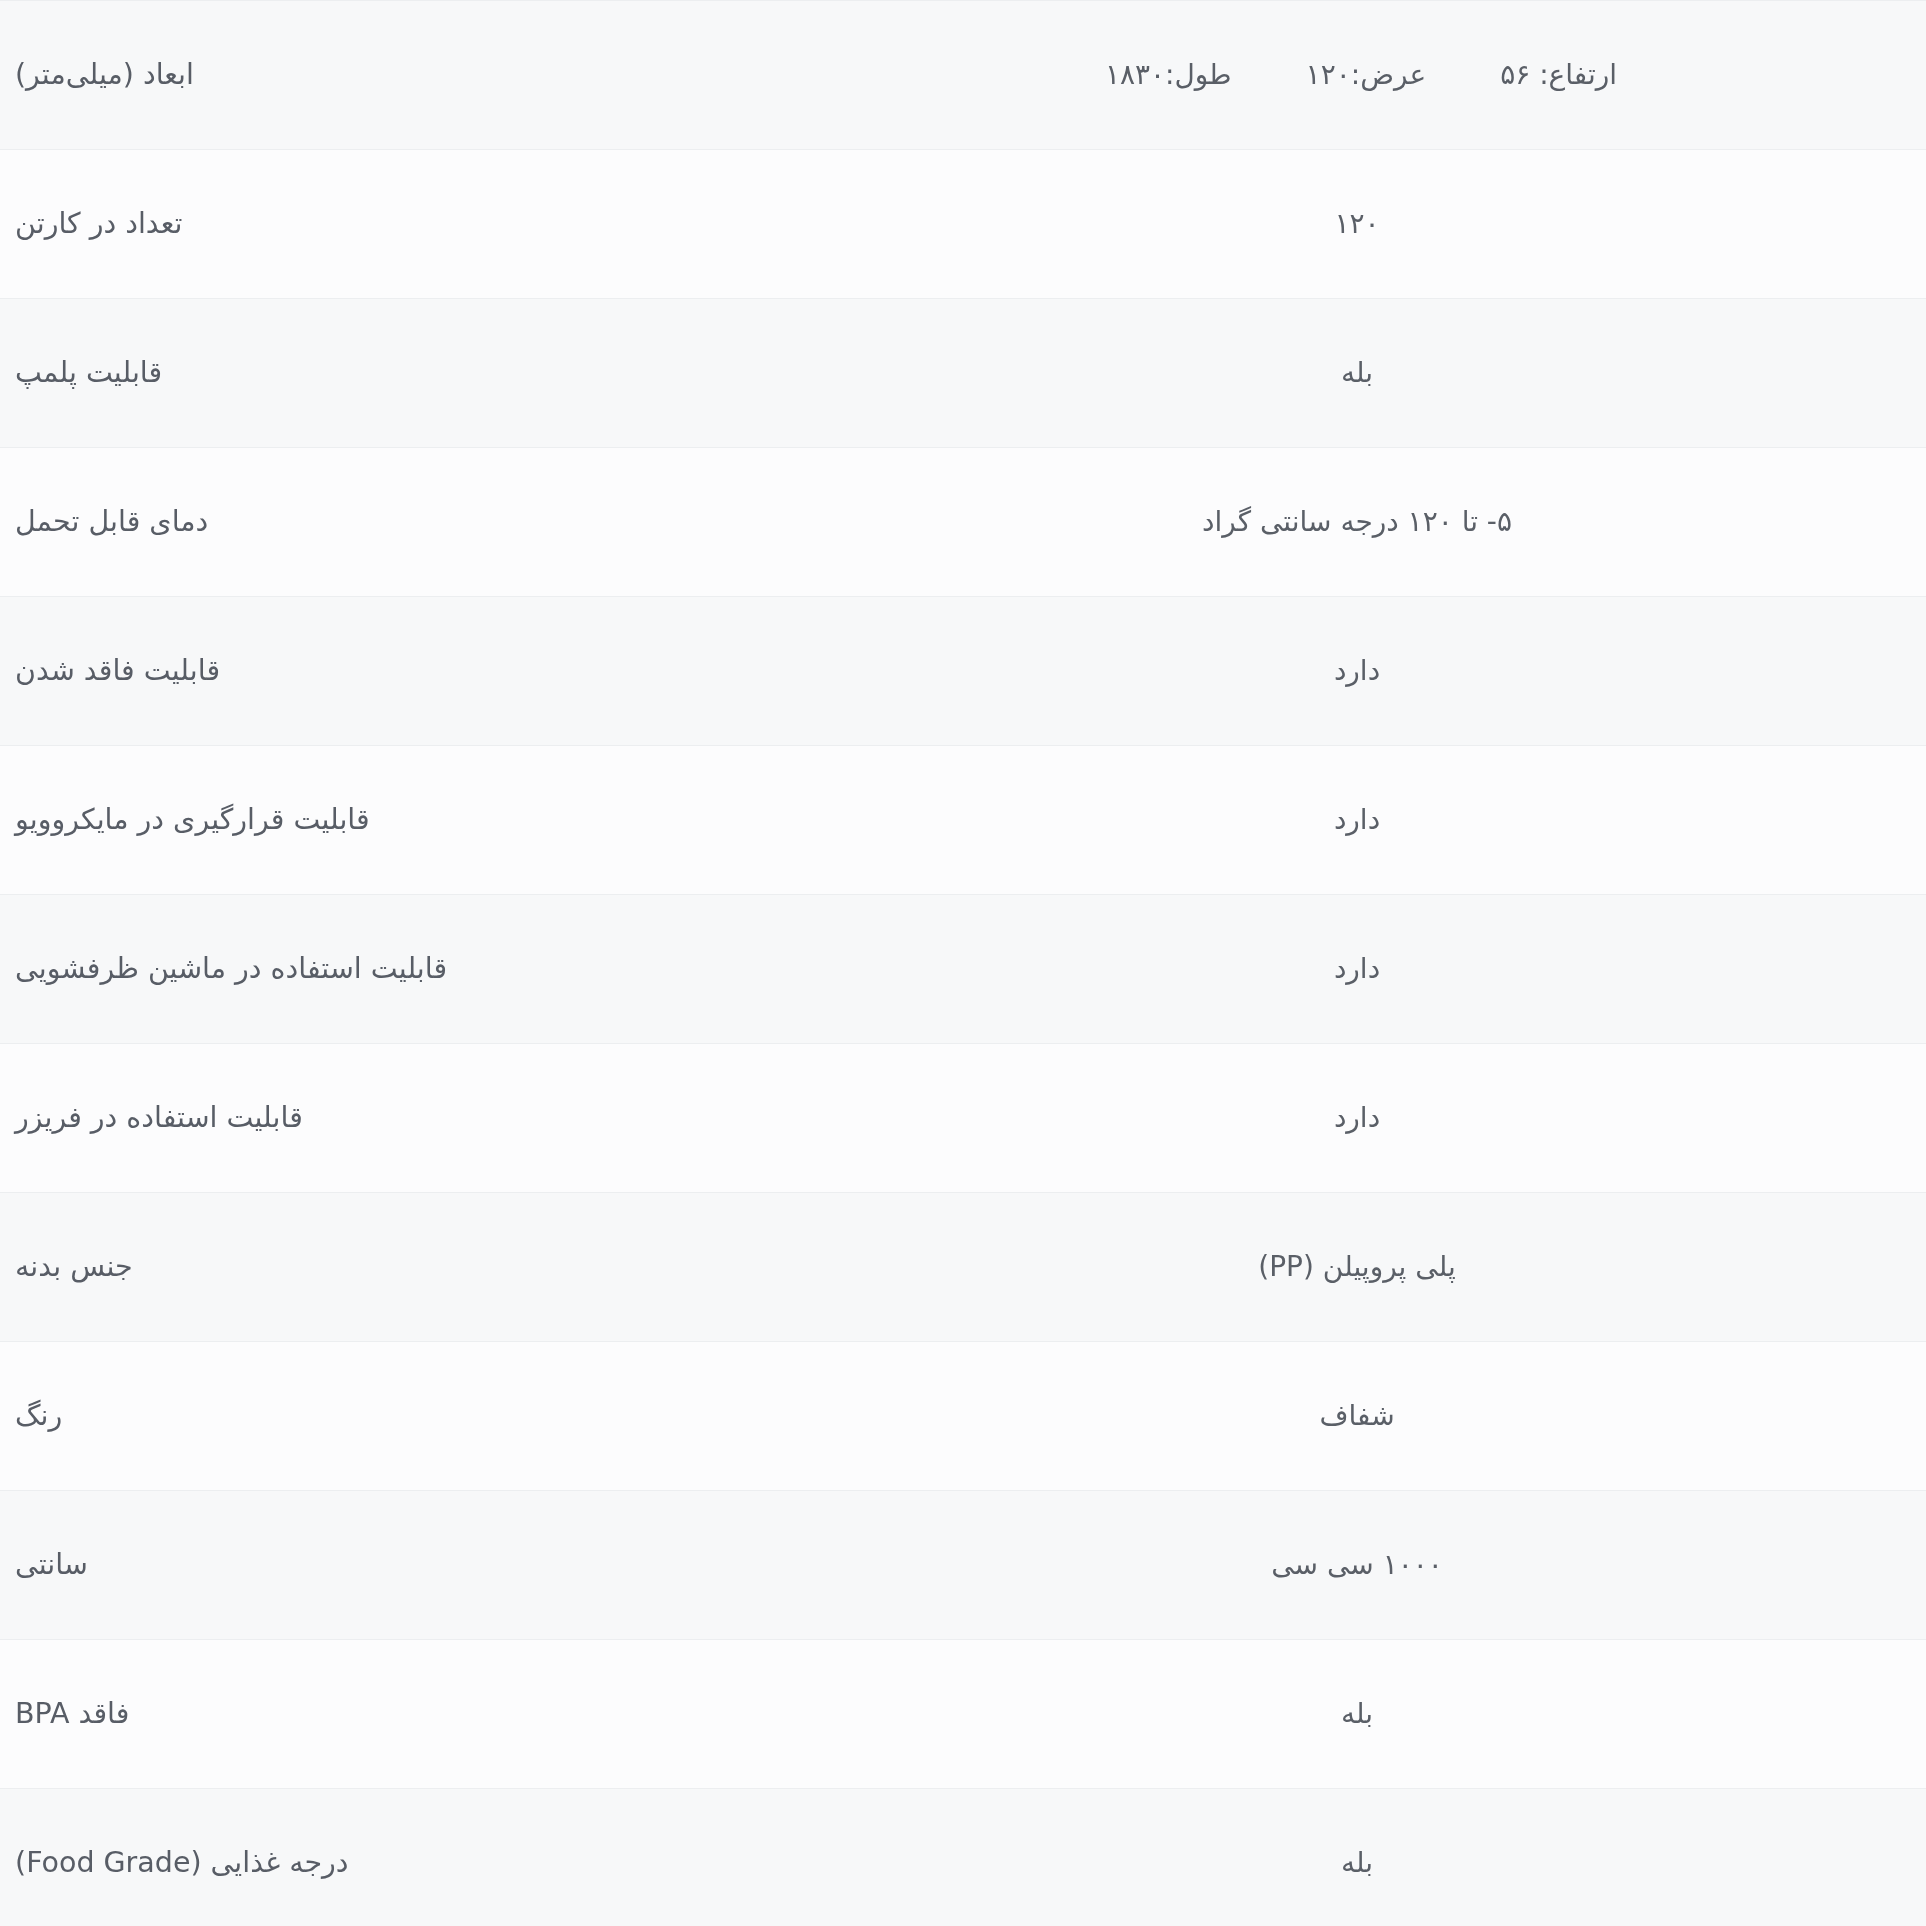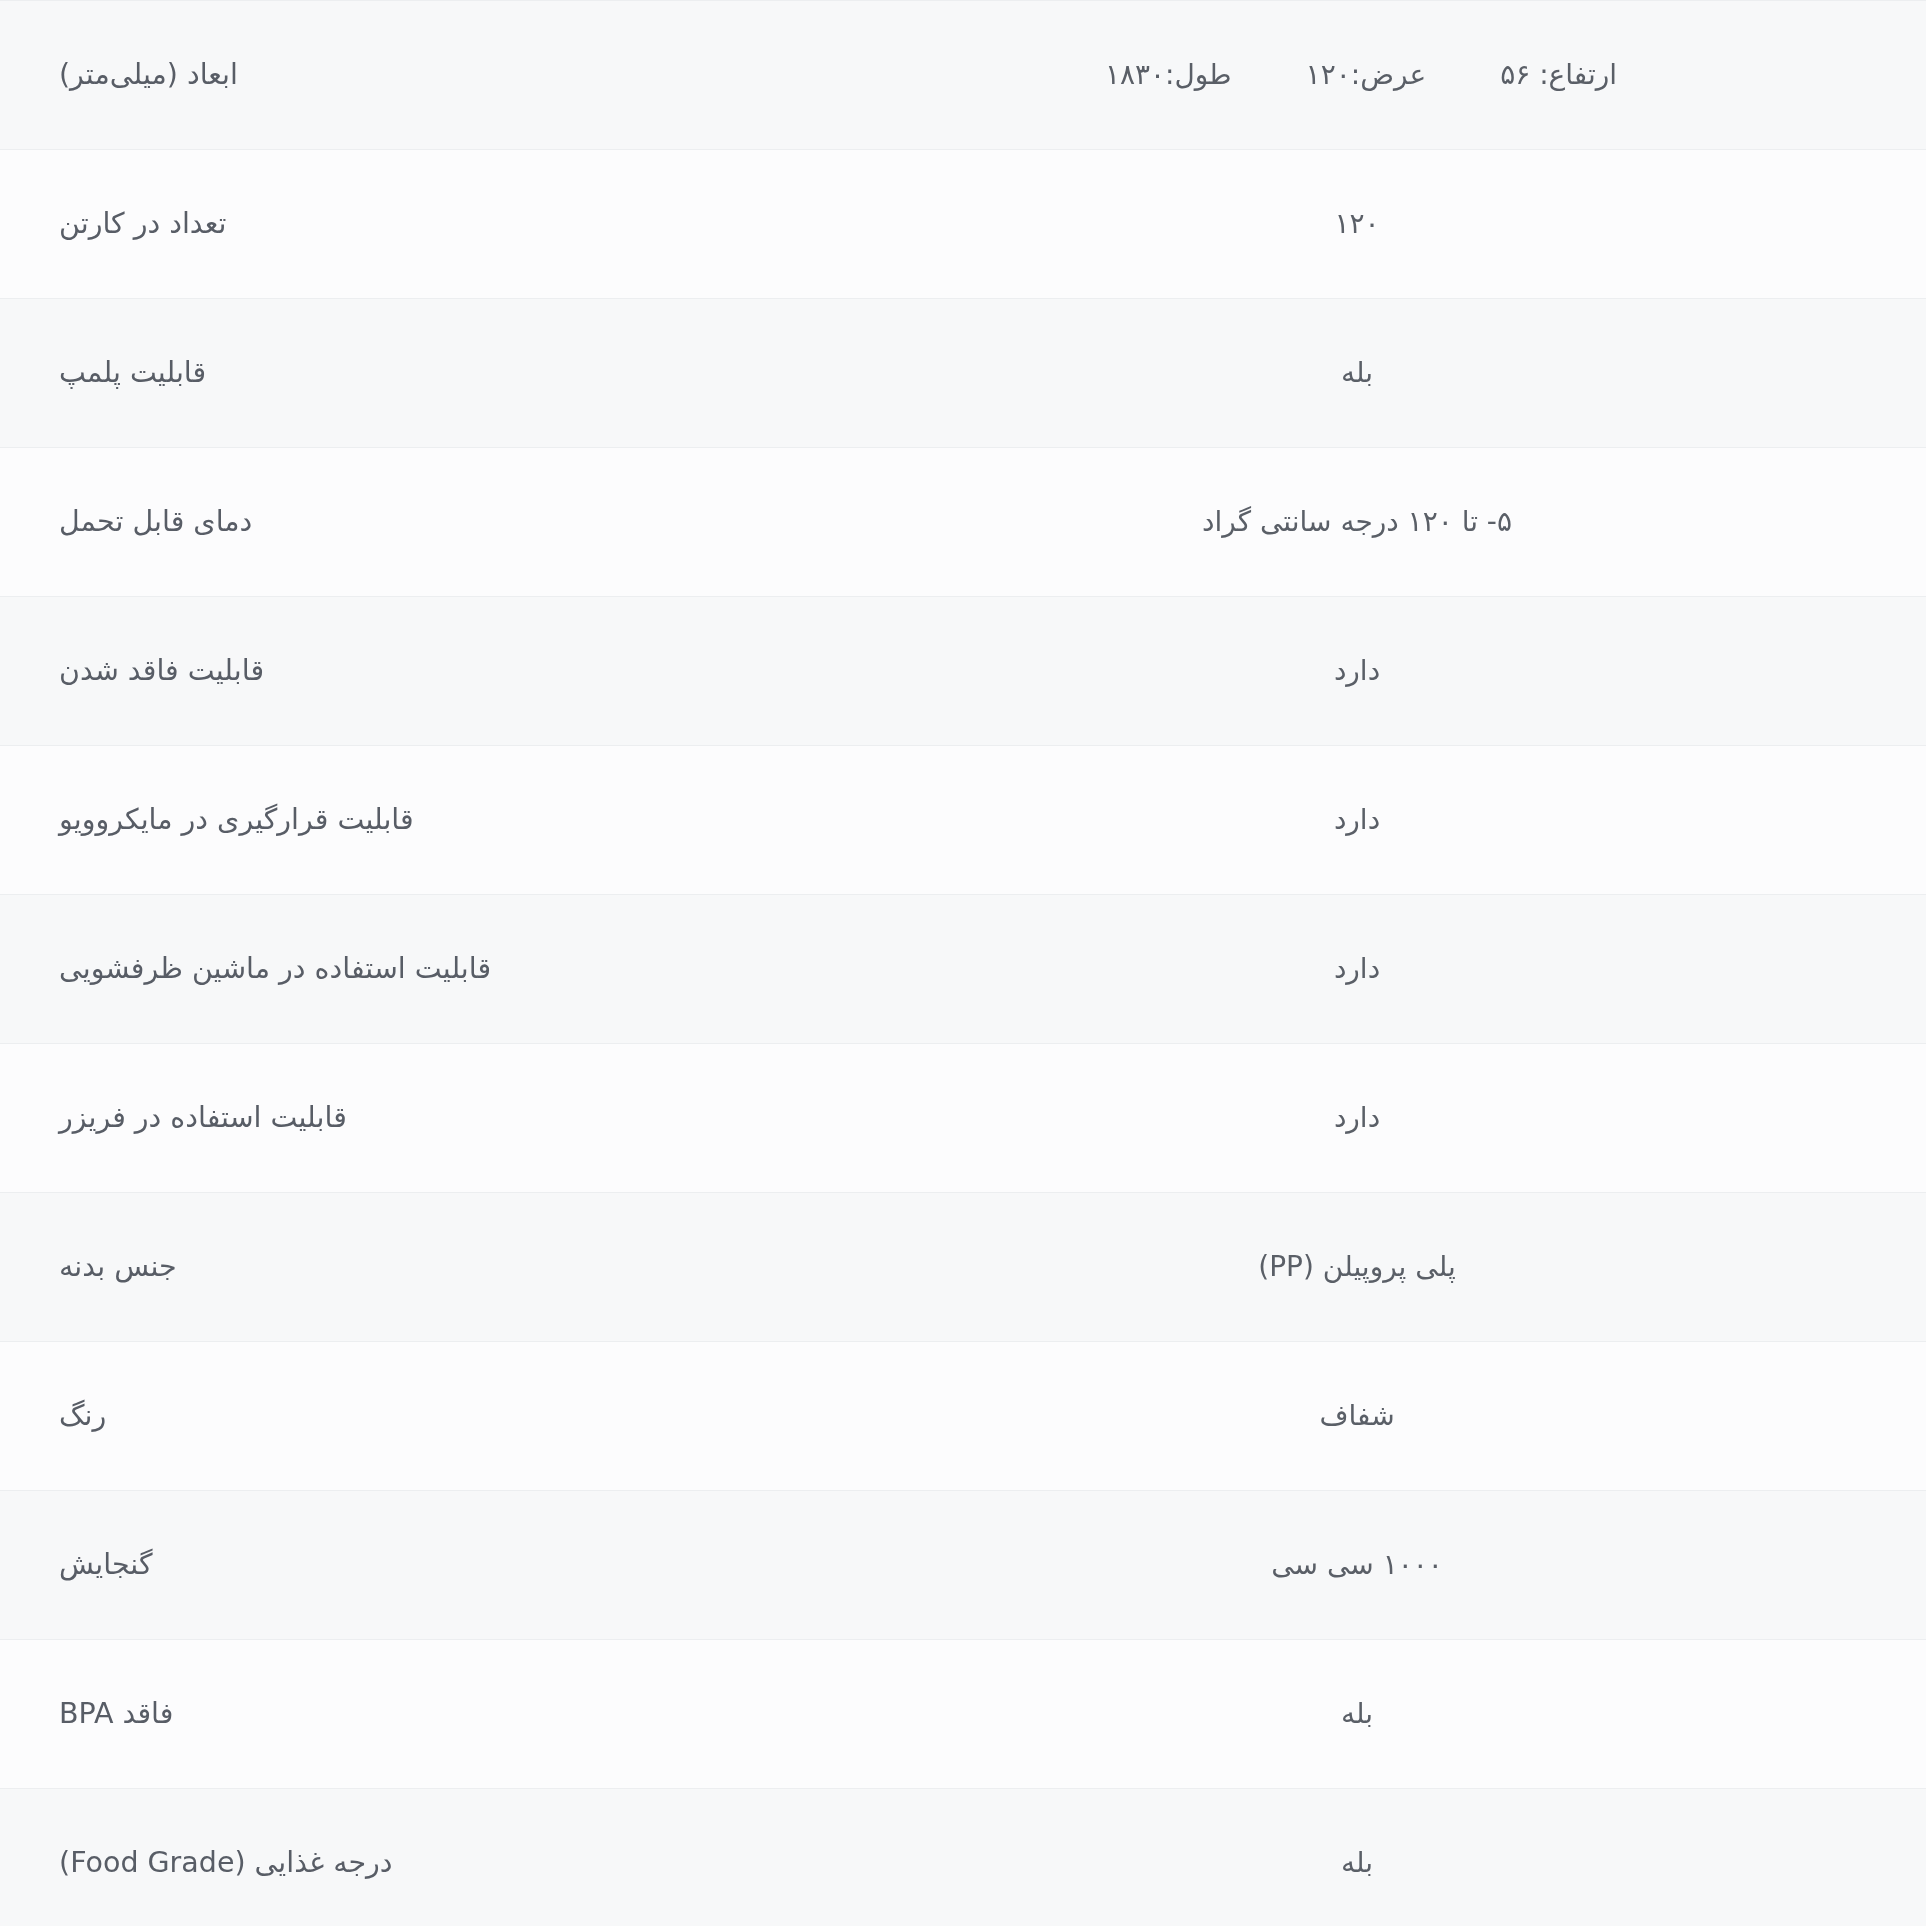--- a/index.html
+++ b/index.html
@@ -37,7 +37,7 @@
   td.label {
     width: 41%;
     text-align: left;
-    padding: 0 59px;
+    padding: 0 15px;
     font-size: 28.5px;
     line-height: 1.6;
     color: #585d66;

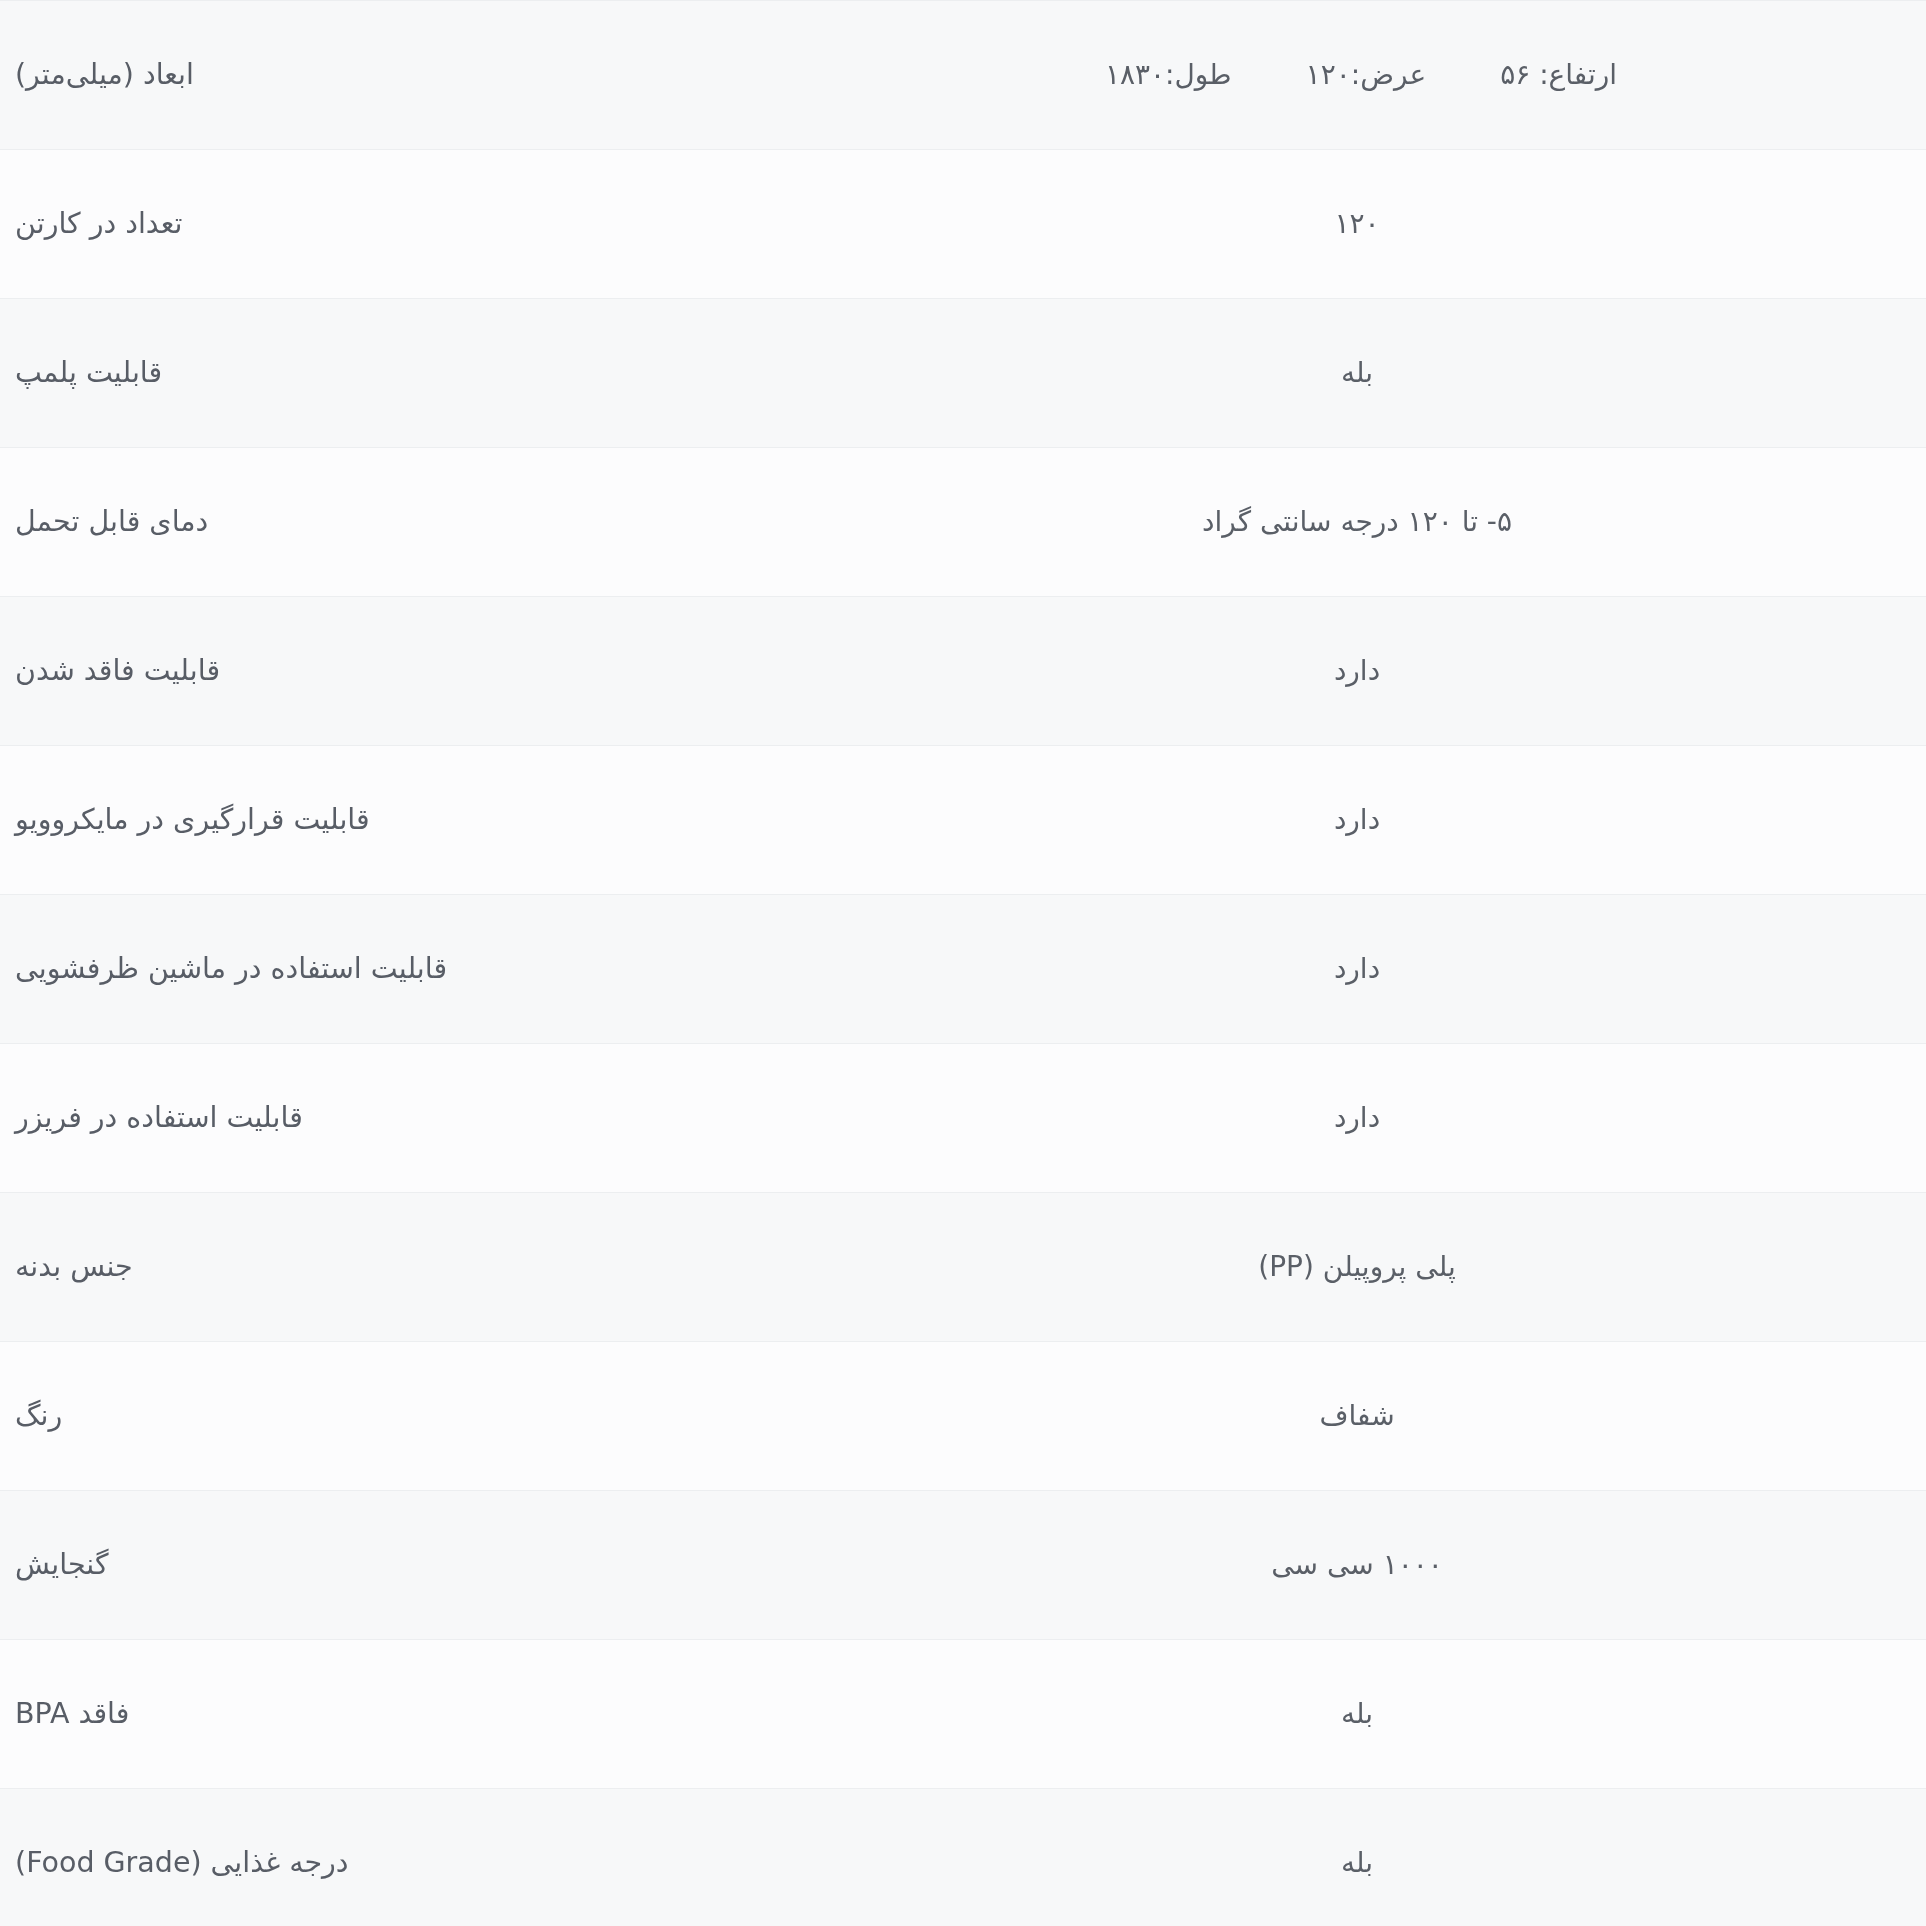--- a/index.html
+++ b/index.html
@@ -181,7 +181,7 @@
         <span class="inner">۱۰۰۰ سی سی</span>
       </td>
       <td class="label">
-        <span class="inner">گنجایش</span>
+        <span class="inner">سانتی</span>
       </td>
     </tr>
 

